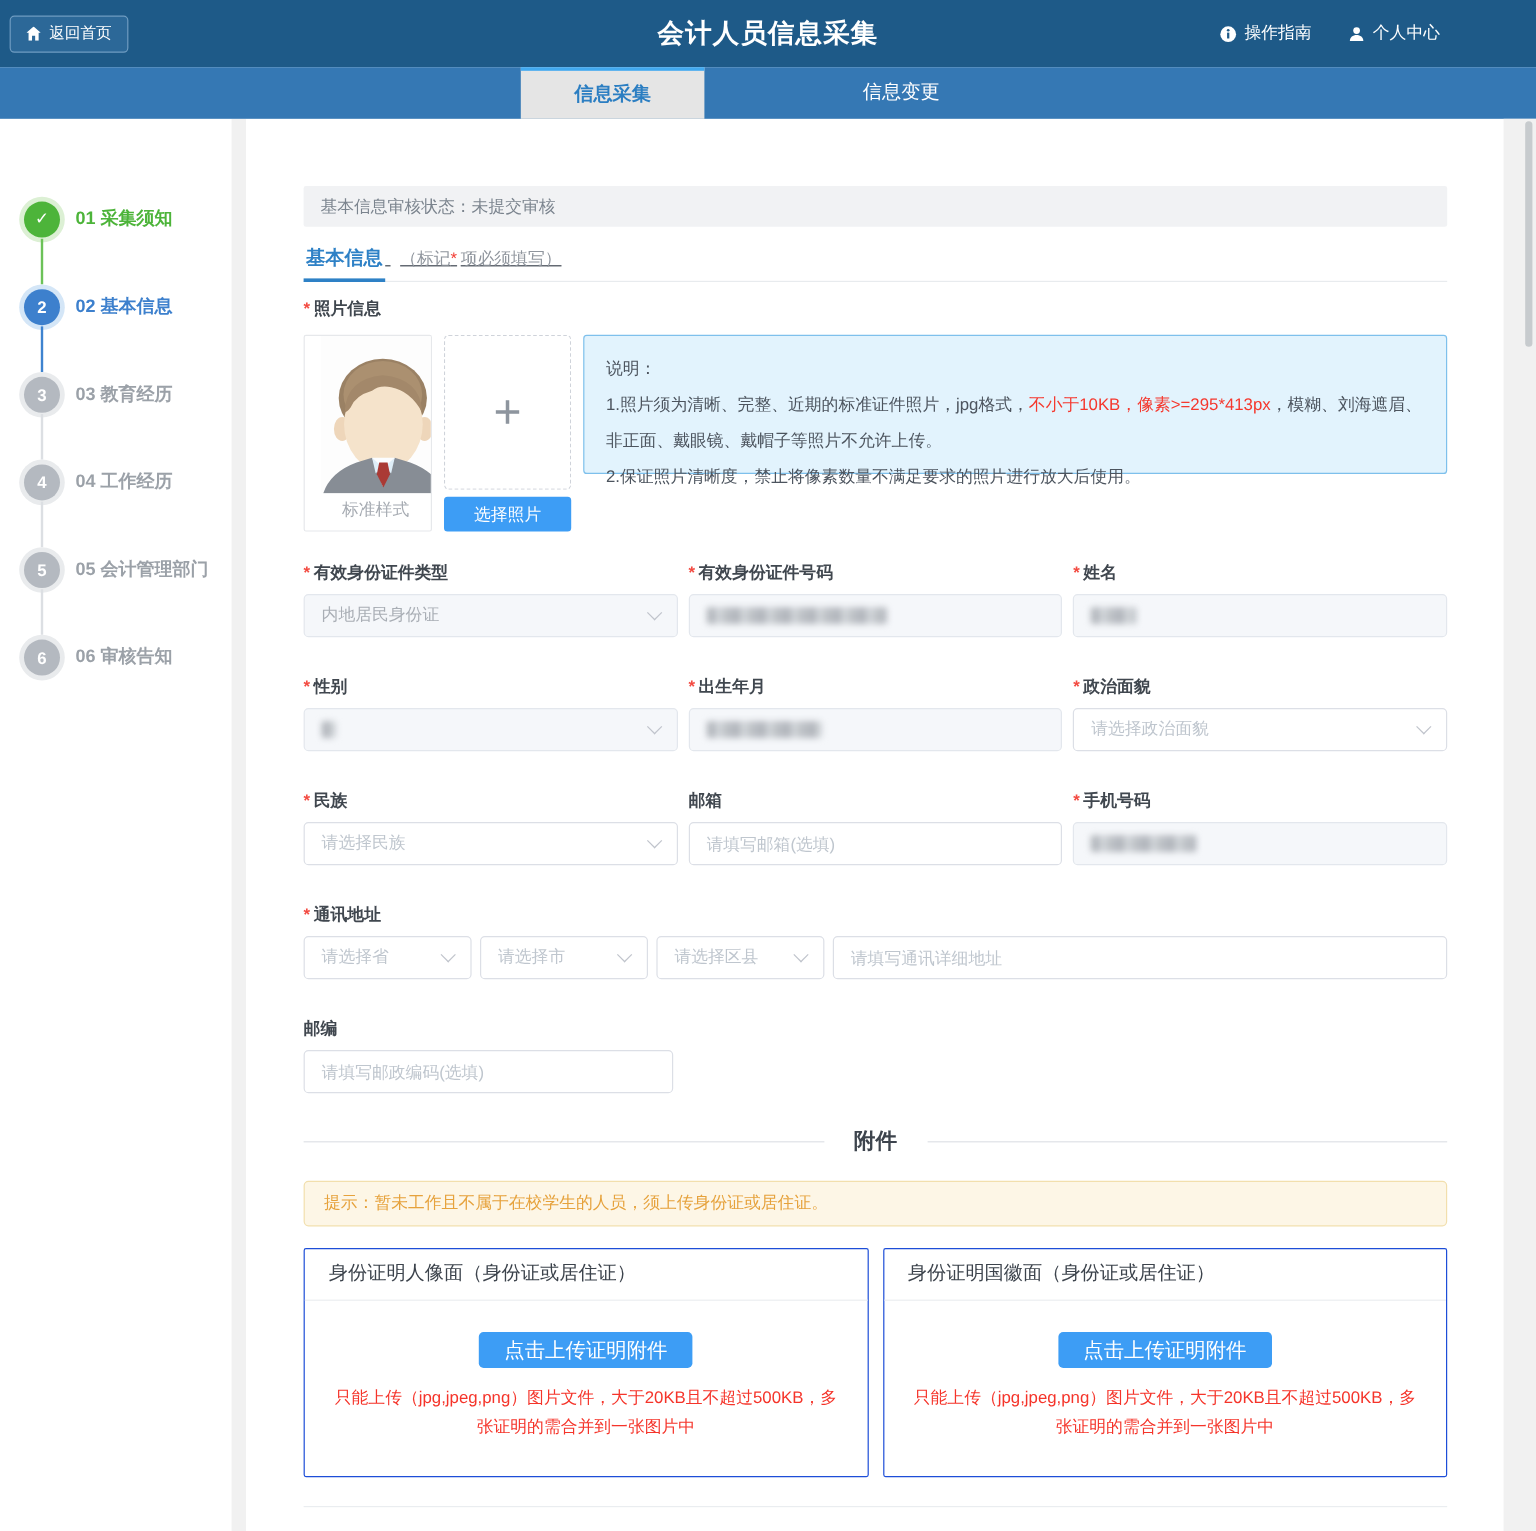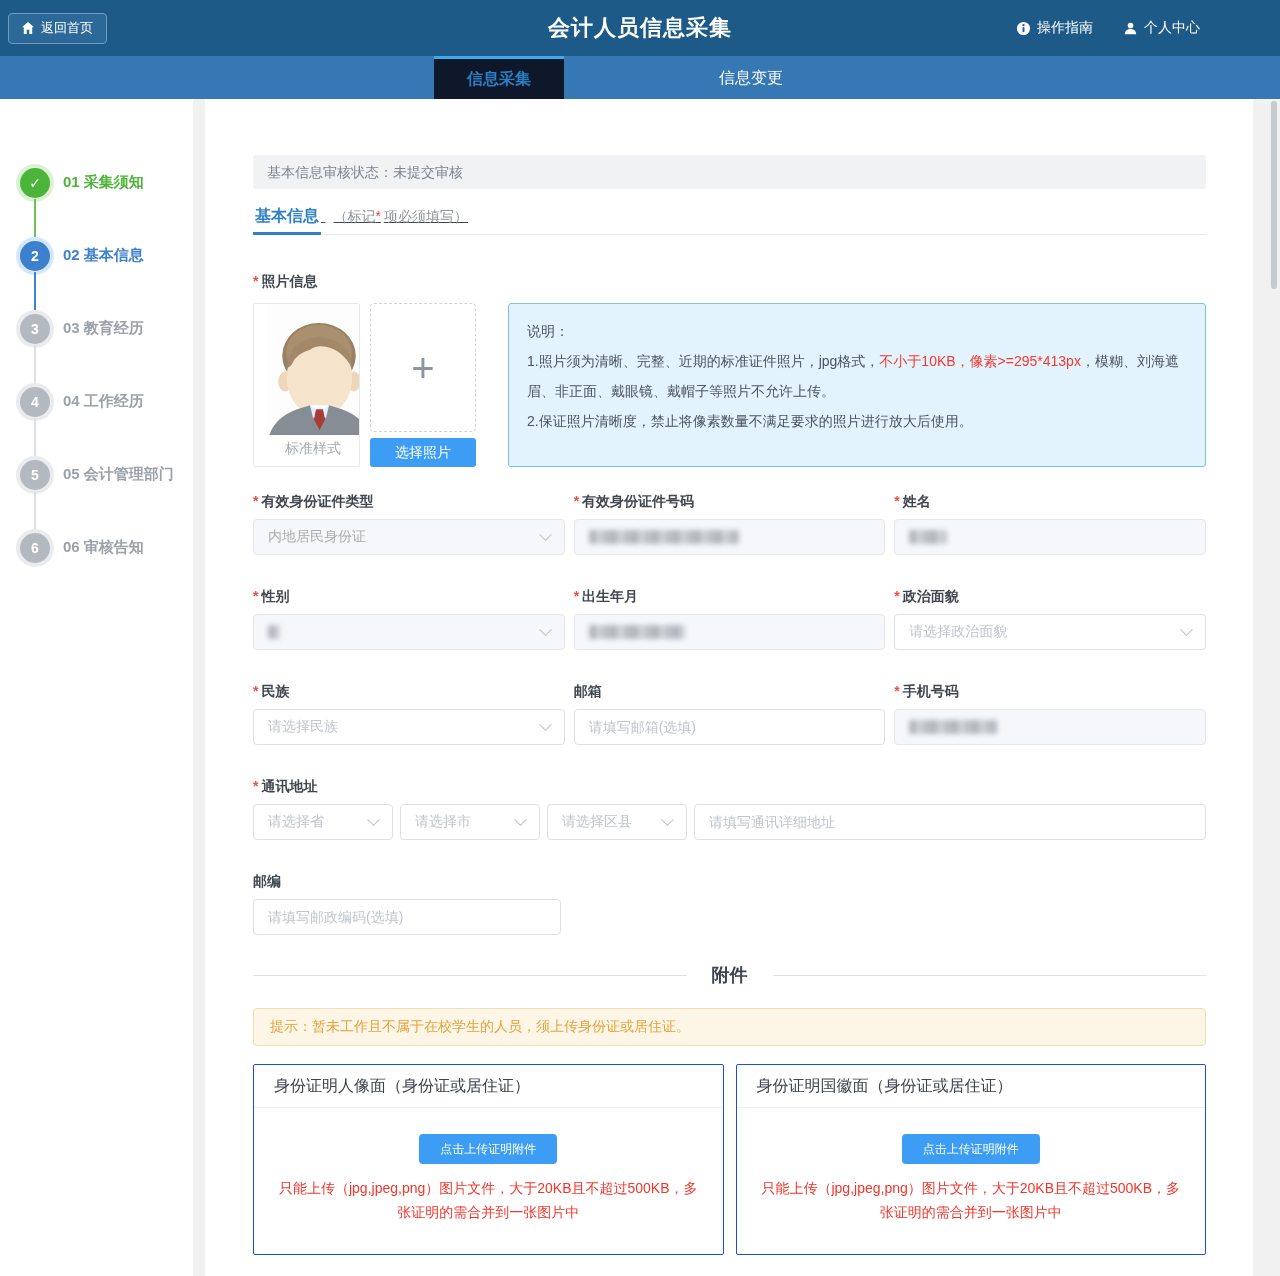--- a/index.html
+++ b/index.html
@@ -35,7 +35,7 @@
     font-size:16px; cursor:pointer;
   }
   .tab.active {
-    left:434px; width:130px; background:#0f172a; color:#2b7ec2;
+    left:434px; width:153px; background:#e5e5e5; color:#2b7ec2;
     border-top:3px solid #41a9f0; font-weight:bold;
   }
   .tab.inactive { left:686px; width:130px; color:#fff; line-height:43px; }

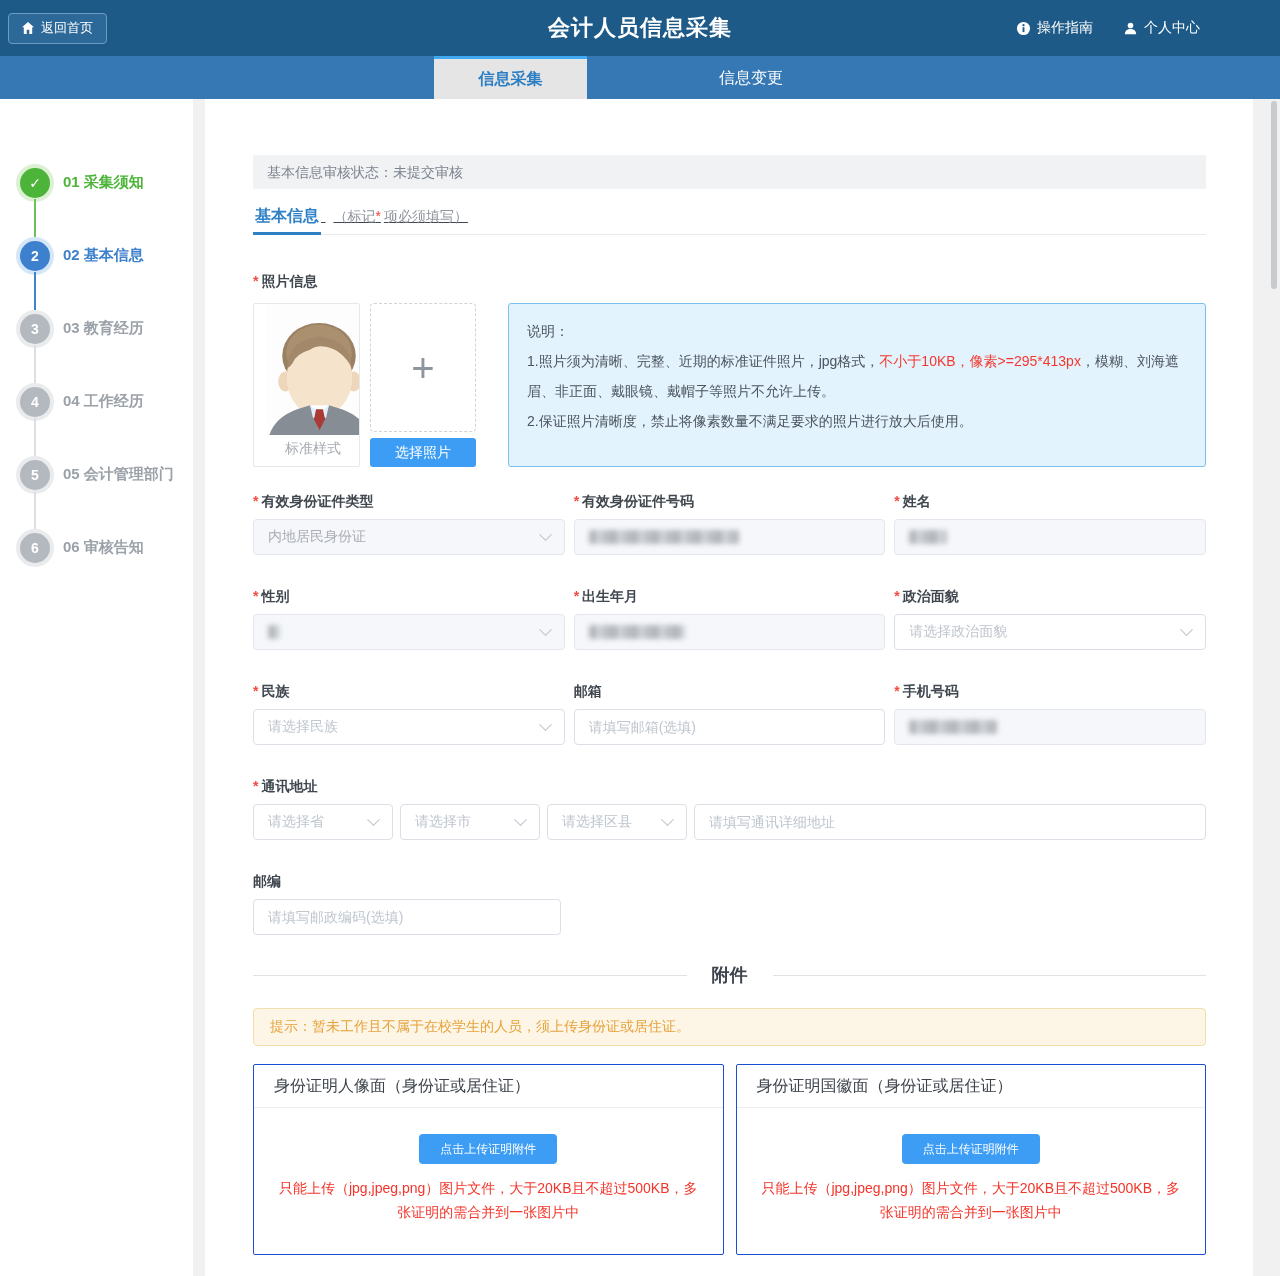--- a/index.html
+++ b/index.html
@@ -84,7 +84,7 @@
   .star { color:#f34b42; margin-right:3px; font-size:14px; }
   .flabel { font-size:14px; font-weight:bold; color:#40474f; }
 
-  .photo-label { margin-top:38px; }
+  .photo-label { margin-top:14px; }
   .photo-row { margin-top:12px; display:flex; gap:10px; }
   .sample-box {
     width:107px; height:164px; border:1px solid #e6e8eb; border-radius:2px;

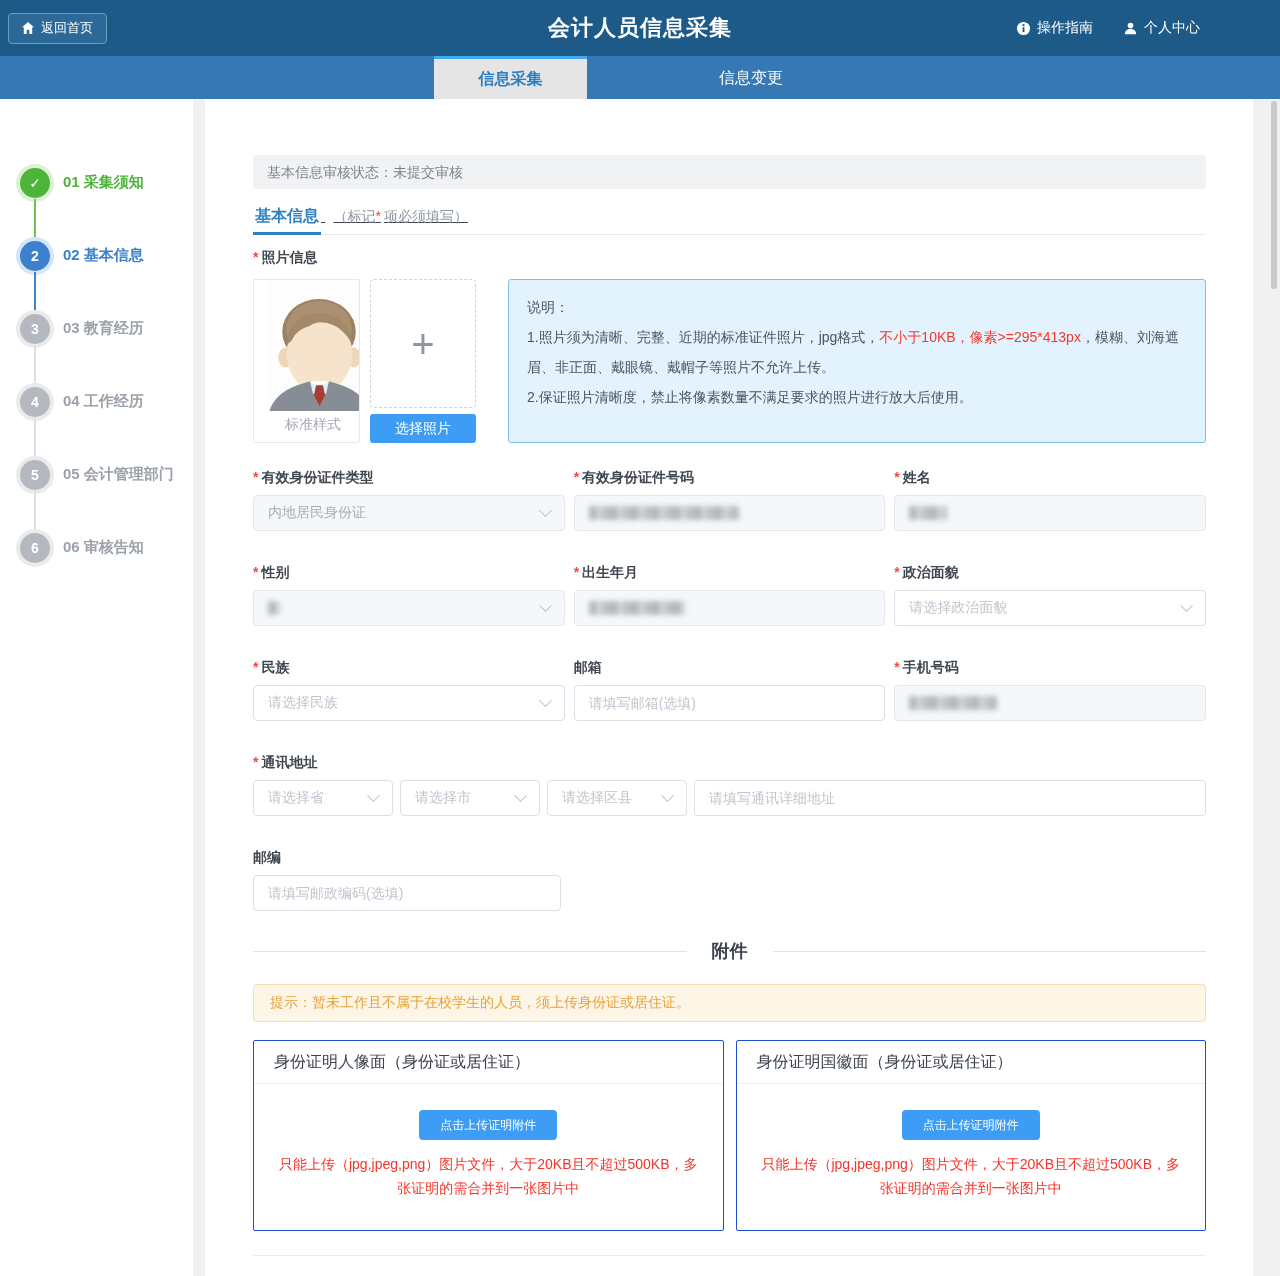--- a/index.html
+++ b/index.html
@@ -103,8 +103,8 @@
     border:none; border-radius:3px; font-size:14px; cursor:pointer; font-family:inherit;
   }
   .note-box {
-    flex:1; height:164px; background:#e2f3fd; border:1px solid #7ec0ec; border-radius:3px;
-    padding:12px 18px; font-size:14px; color:#4c545e; line-height:30px;margin-left:22px;
+    flex:1; height:116px; background:#e2f3fd; border:1px solid #7ec0ec; border-radius:3px;
+    padding:12px 18px; font-size:14px; color:#4c545e; line-height:30px;
   }
   .note-red { color:#f5382e; }
 

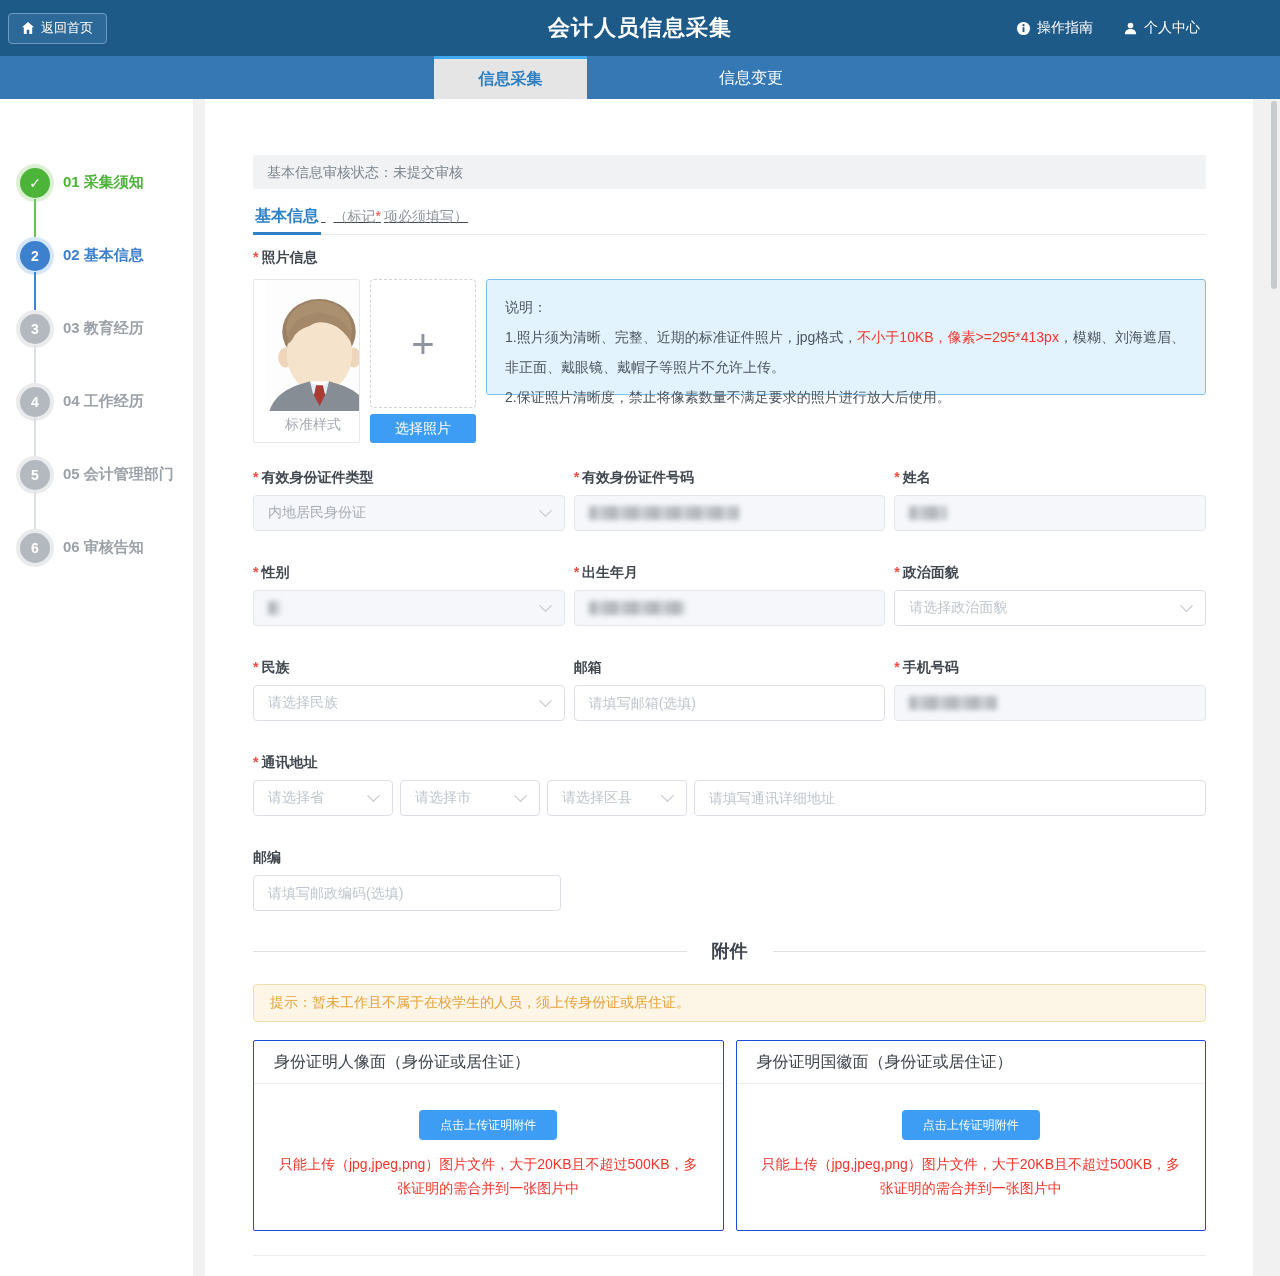--- a/index.html
+++ b/index.html
@@ -156,7 +156,7 @@
   .ubox-body { padding:26px 22px 30px; text-align:center; }
   .upload-btn {
     height:30px; padding:0 21px; background:#3d9df5; color:#fff; border:none; border-radius:4px;
-    font-size:12px; cursor:pointer; font-family:inherit;
+    font-size:17px; cursor:pointer; font-family:inherit;
   }
   .u-note { margin-top:12px; color:#f5342a; font-size:14px; line-height:24px; }
 

